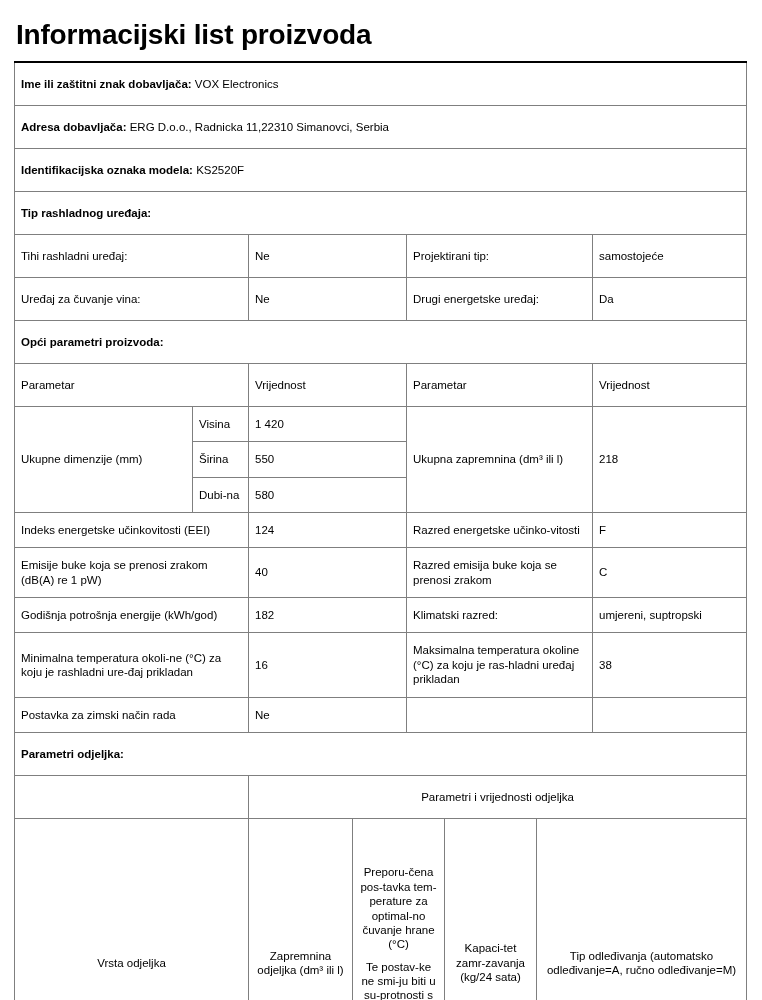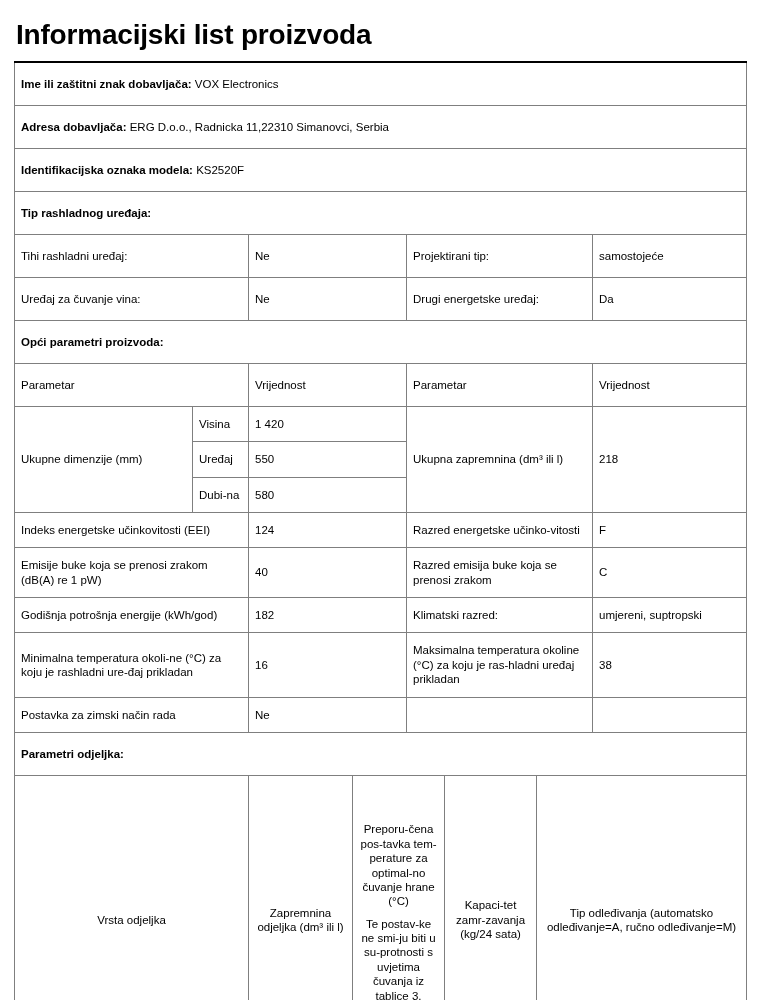--- a/index.html
+++ b/index.html
@@ -131,7 +131,7 @@
       <td rowspan="3" class="v-mid">218</td>
     </tr>
     <tr>
-      <td>Uređaj</td>
+      <td>Širina</td>
       <td>550</td>
     </tr>
     <tr>

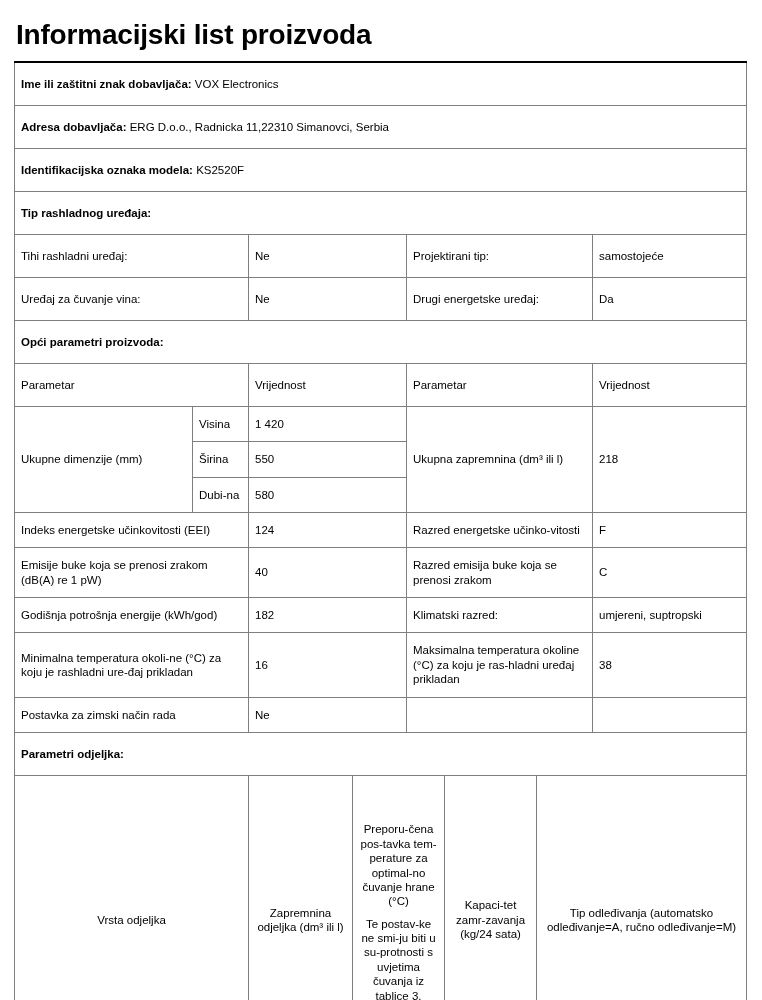--- a/index.html
+++ b/index.html
@@ -191,6 +191,10 @@
     </colgroup>
 
     <tbody>
+        <tr>
+      <td colspan="2" class="row-h"></td>
+      <td colspan="4" class="center">Parametri i vrijednosti odjeljka</td>
+    </tr>
 
     <tr>
       <td colspan="2" class="tall-head" style="height:268px;">Vrsta odjeljka</td>

